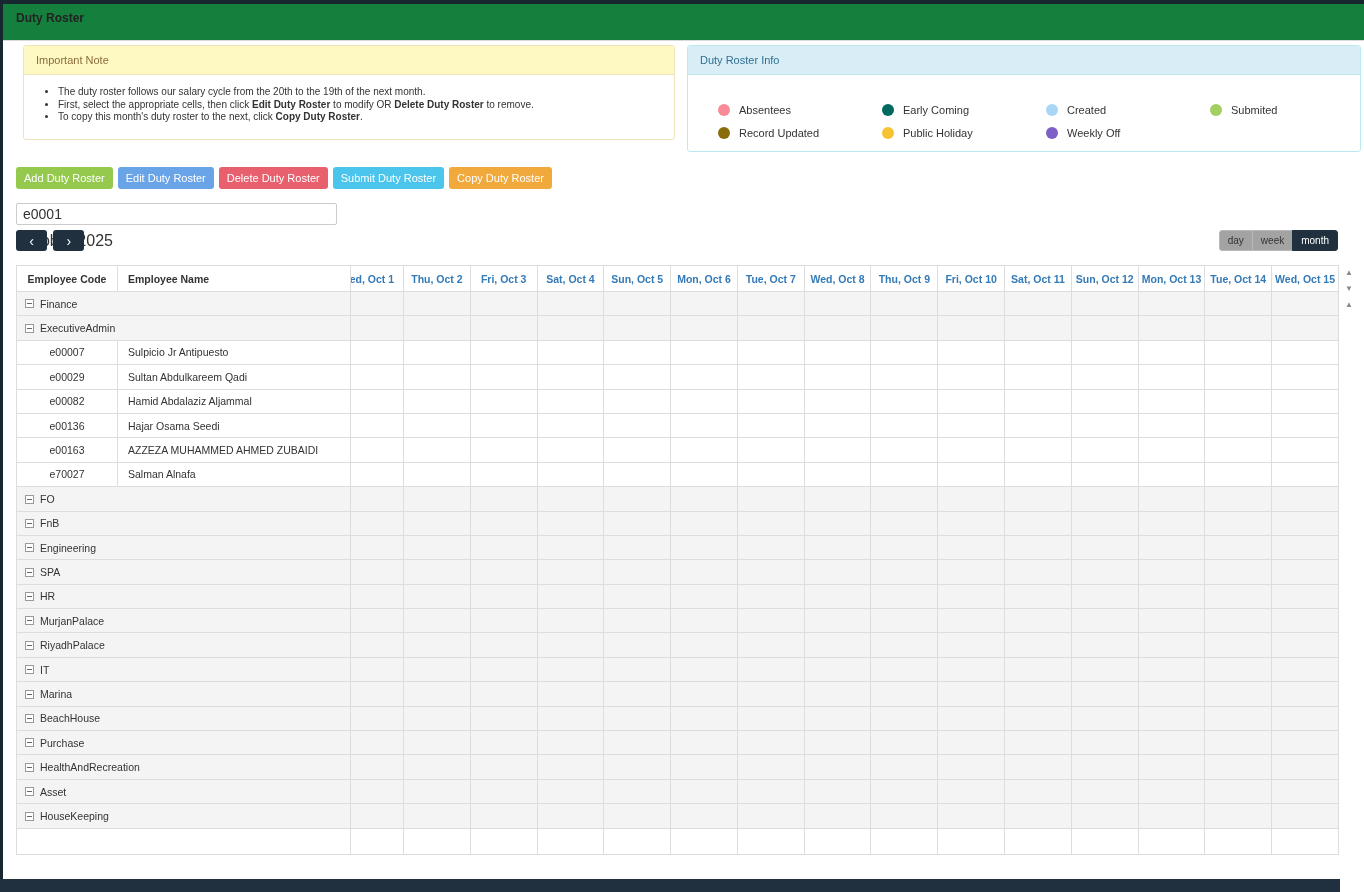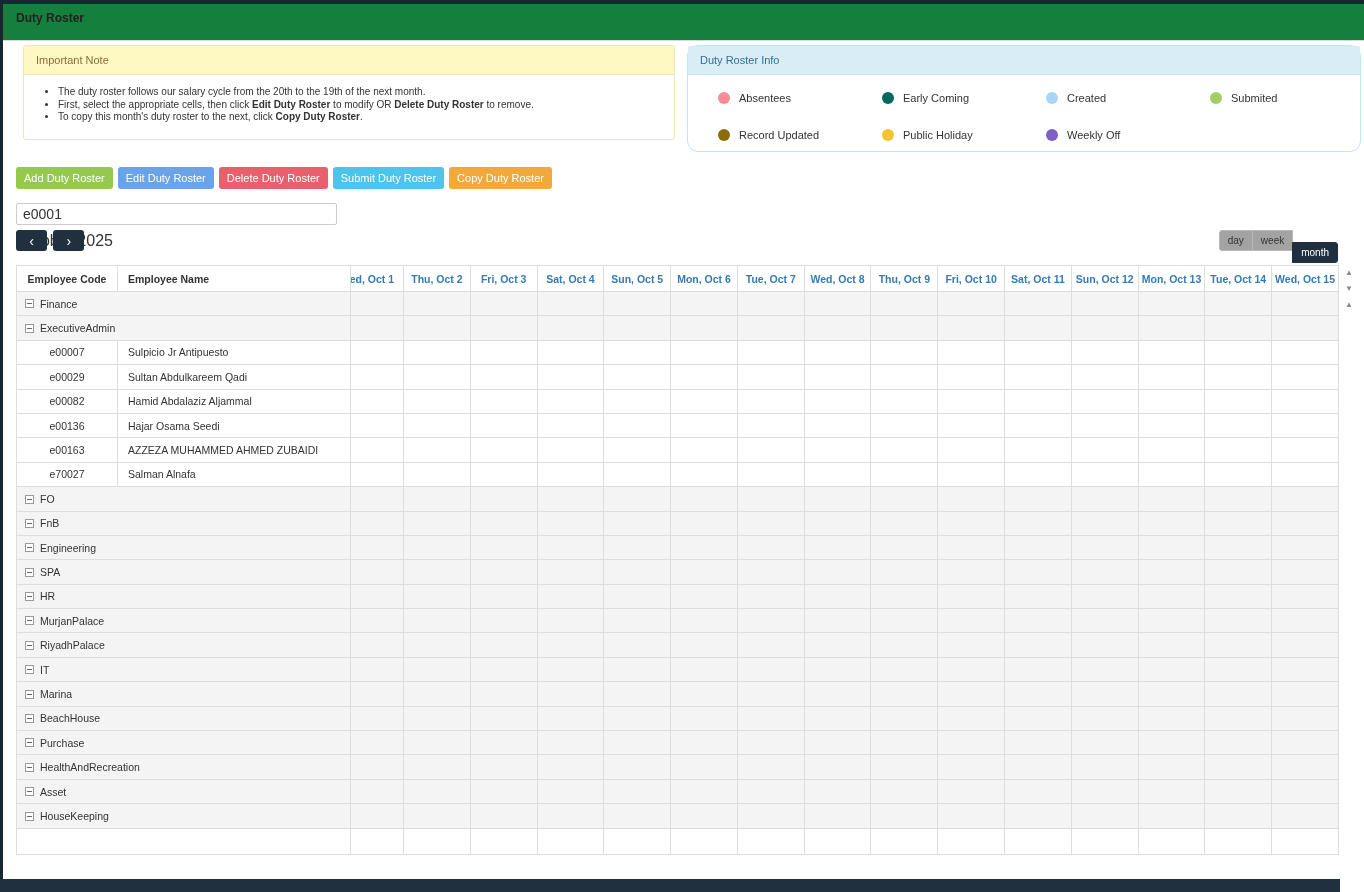--- a/index.html
+++ b/index.html
@@ -15,7 +15,7 @@
 
   .panel { position:absolute; top:45px; border:1px solid; border-radius:3px; background:#fff; }
   .note-panel { left:23px; width:652px; height:95px; border-color:#f0e3bb; }
-  .info-panel { left:687px; width:674px; height:107px; border-color:#bce8f1;border-radius:11px; }
+  .info-panel { left:687px; width:674px; height:107px; border-color:#bce8f1; }
   .panel-heading { height:29px; line-height:29px; padding:0 12px; font-size:11px; border-bottom:1px solid; border-radius:2px 2px 0 0; }
   .note-heading { background:#fef9c3; color:#8a6d3b; border-color:#f0e3bb; }
   .info-heading { background:#d9edf7; color:#31708f; border-color:#bce8f1; }

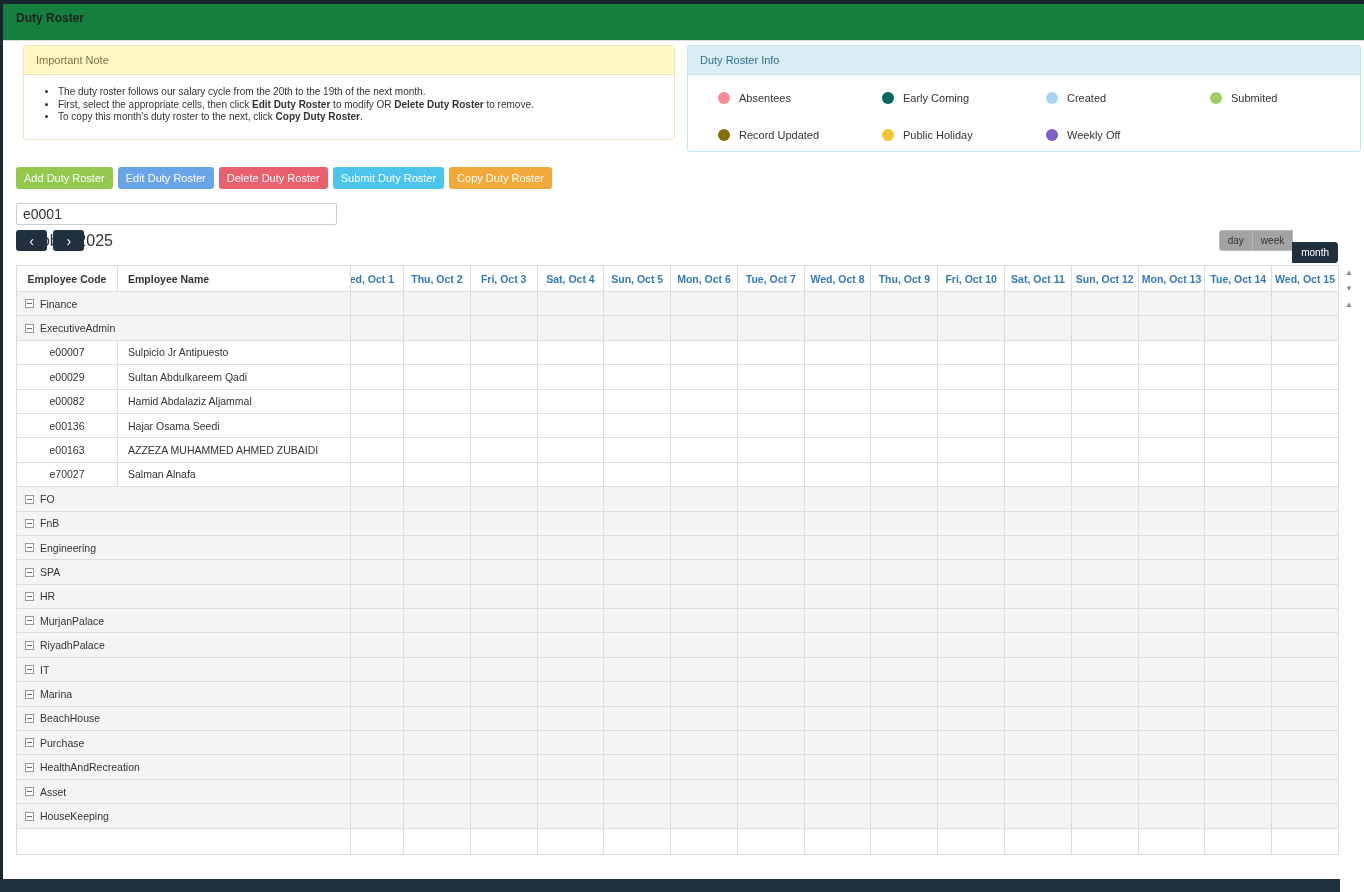--- a/index.html
+++ b/index.html
@@ -23,7 +23,7 @@
   .note-list { margin:11px 0 0 34px; font-size:10px; color:#333; }
   .note-list li { line-height:12.5px; }
 
-  .legend { display:grid; grid-template-columns:repeat(4,164px); padding:16px 0 0 30px; row-gap:24px; }
+  .legend { display:grid; grid-template-columns:repeat(4,164px); padding:28px 0 0 30px; row-gap:10px; }
   .legend-item { display:flex; align-items:center; font-size:11px; color:#333; height:13px; }
   .dot { width:12px; height:12px; border-radius:50%; margin-right:9px; flex:none; }
 

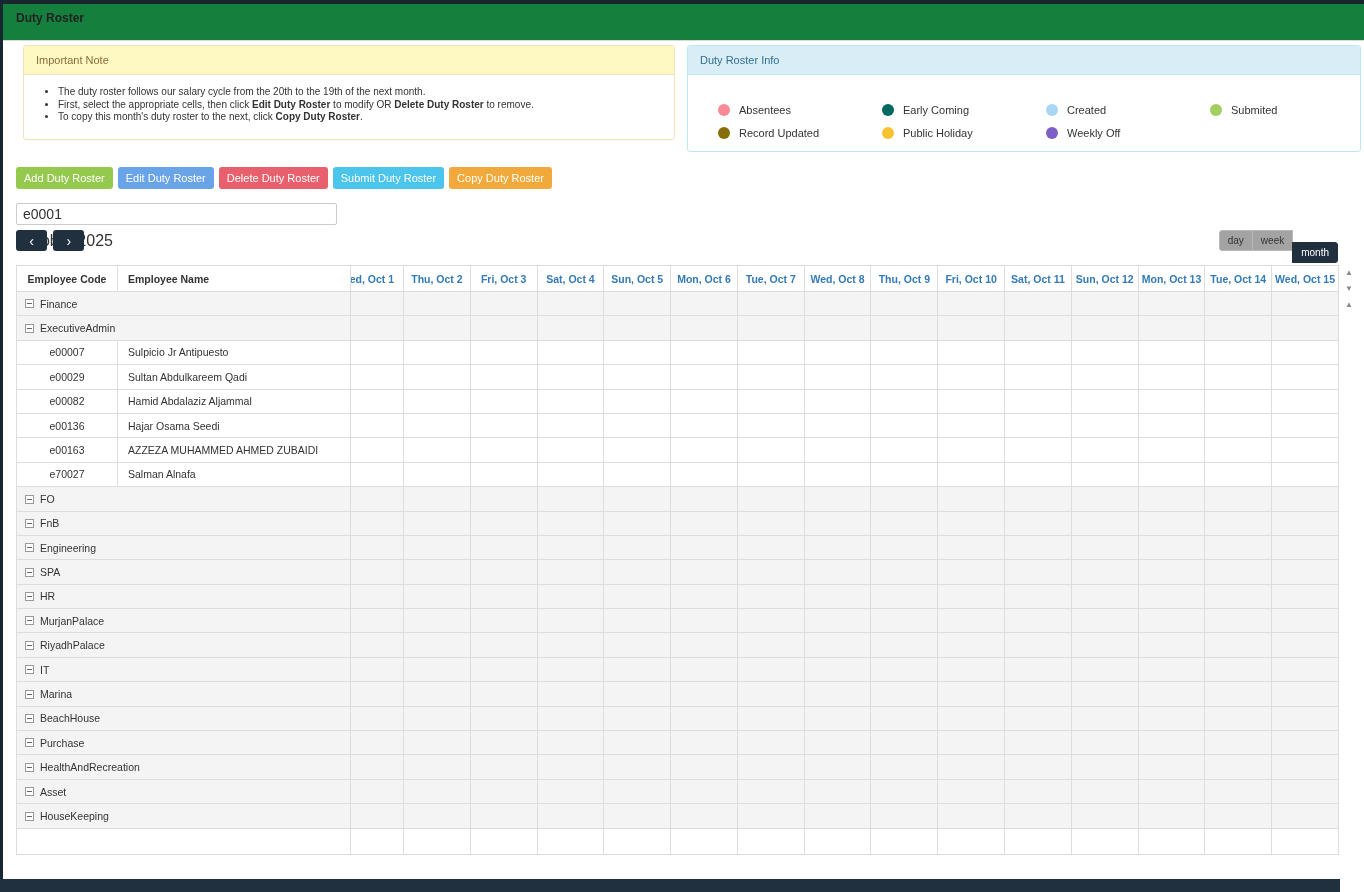--- a/index.html
+++ b/index.html
@@ -43,7 +43,7 @@
   .view-toggle button { height:21px; font-size:10px; padding:0 8px; border:1px solid #b9b9b9;
     background:#a3a3a3; color:#333; margin-left:-1px; font-family:inherit; cursor:pointer; }
   .view-toggle button:first-child { border-radius:3px 0 0 3px; margin-left:0; }
-  .view-toggle button:last-child { border-radius:0 3px 3px 0;margin-top:12px; }
+  .view-toggle button:last-child { border-radius:0 3px 3px 0; }
   .view-toggle button.active { background:#20303e; color:#fff; border-color:#20303e; }
 
   .scheduler { position:absolute; left:16px; top:265px; }

